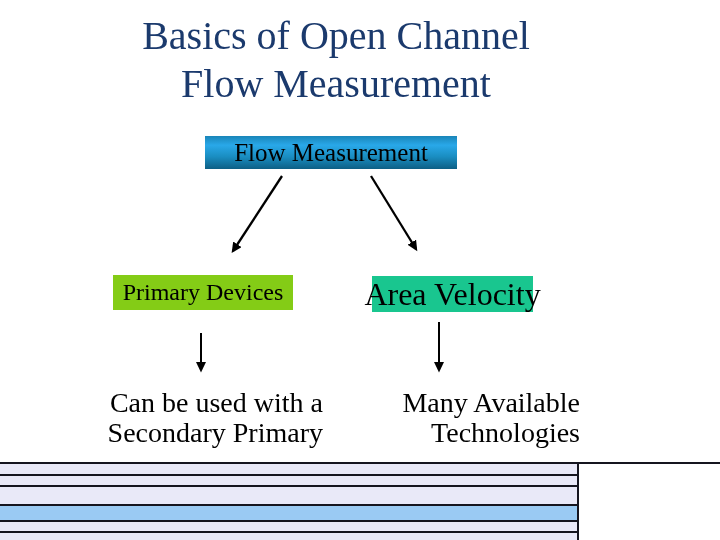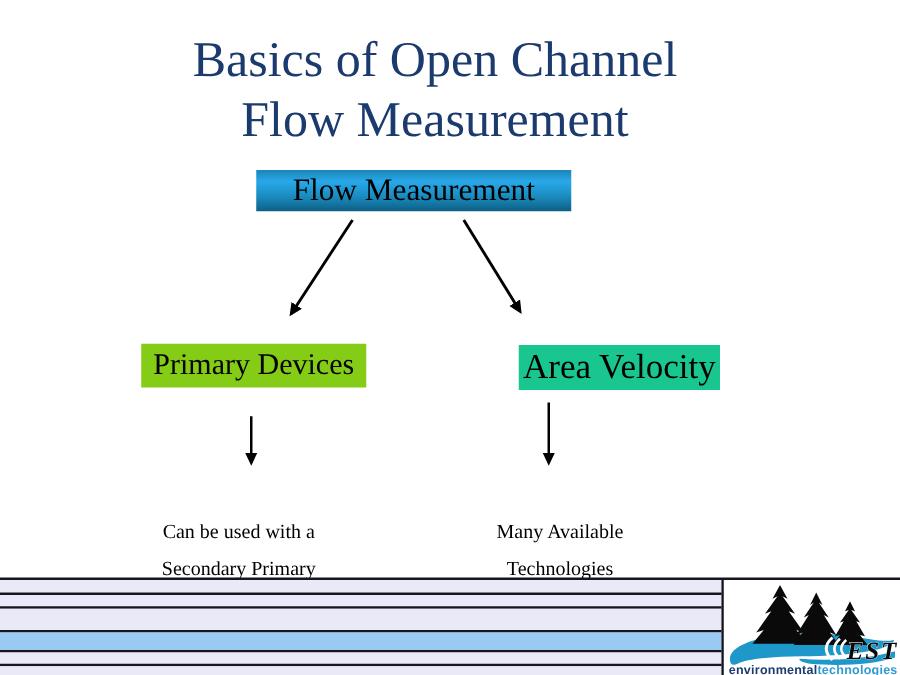--- a/index.html
+++ b/index.html
@@ -10,7 +10,7 @@
   .title{
     position:absolute;left:0;top:12px;width:672px;
     text-align:center;font-size:40px;line-height:48px;font-weight:400;
-    color:#1b3a6d;margin:12px;
+    color:#1b3a6d;margin:0;
   }
   .node{
     position:absolute;display:flex;align-items:center;justify-content:center;

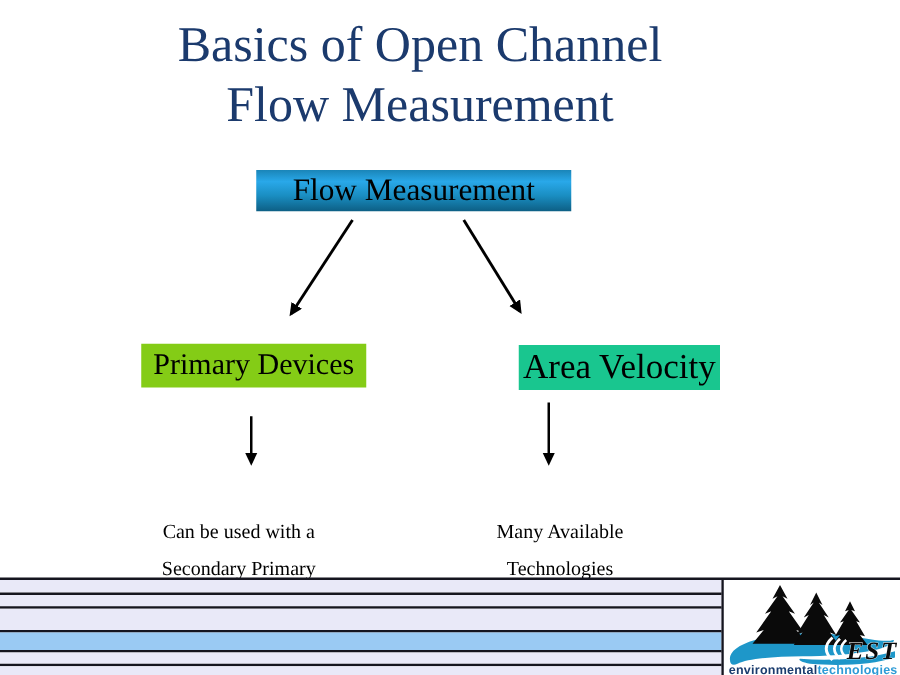--- a/index.html
+++ b/index.html
@@ -21,7 +21,7 @@
     background:linear-gradient(180deg,#1a85b8 0%,#29a8e9 28%,#1a8ec2 62%,#0d5f85 100%);
   }
   .node-primary{left:113px;top:275px;width:180px;height:35px;font-size:24px;background:#84cc16;}
-  .node-area{left:372px;top:276px;width:161px;height:36px;font-size:28px;background:#19c68f;margin-left:43px;}
+  .node-area{left:372px;top:276px;width:161px;height:36px;font-size:32px;background:#19c68f;}
   .note{
     position:absolute;width:264px;text-align:center;
     font-size:16px;line-height:30px;color:#000;top:411px;

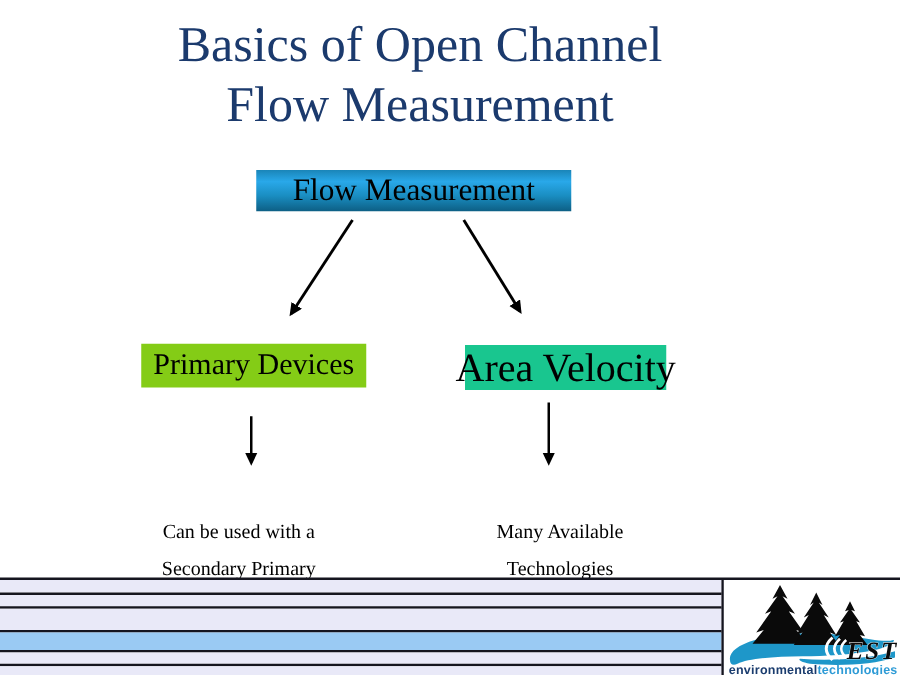--- a/index.html
+++ b/index.html
@@ -23,8 +23,8 @@
   .node-primary{left:113px;top:275px;width:180px;height:35px;font-size:24px;background:#84cc16;}
   .node-area{left:372px;top:276px;width:161px;height:36px;font-size:32px;background:#19c68f;}
   .note{
-    position:absolute;width:264px;text-align:center;
-    font-size:16px;line-height:30px;color:#000;top:411px;
+    position:absolute;width:264px;text-align:right;
+    font-size:28px;line-height:30px;color:#000;top:388px;
   }
   .note-left{left:59px;}
   .note-right{left:316px;}

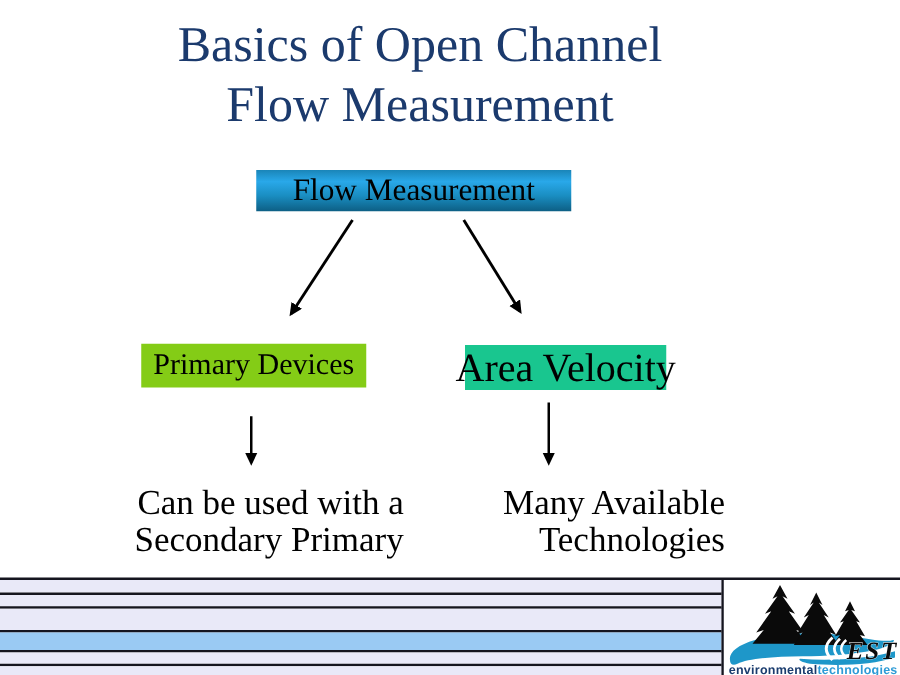--- a/index.html
+++ b/index.html
@@ -99,26 +99,6 @@
     <div class="stripe s-lav h7"></div>
   </div>
 
-  <div class="logo">
-    <svg width="138" height="75" viewBox="0 0 138 75" xmlns="http://www.w3.org/2000/svg">
-
-      <path fill="#1e97c9" d="M4,63 C3,57 10,51 24,47 C45,41 75,40 100,44 C115,46 128,49 135,47
-               C136,49 130,53 120,55 C100,59 80,60 62,60
-               C40,60 18,62 10,66 C6,68 4,66 4,63 Z"></path>
-      <path fill="#1e97c9" d="M60,62 C85,64 115,62 136,56 L136,61 C118,67 90,68 68,66 C62,65 58,63 60,62 Z"></path>
-
-      <path fill="#0a0a0a" d="M44,3 L50,14 L46,12 L56,26 L51,24 L63,41 L57,39 L66,50 L22,50 L31,39 L25,41 L37,24 L32,26 L42,12 L38,14 Z"></path>
-      <path fill="#0a0a0a" d="M73,9 L78,19 L75,17 L83,29 L79,27 L89,43 L84,41 L91,51 L55,51 L62,41 L57,43 L67,27 L63,29 L71,17 L68,19 Z"></path>
-      <path fill="#0a0a0a" d="M100,16 L104,24 L101,23 L108,33 L105,32 L112,44 L108,43 L114,51 L86,51 L92,43 L88,44 L95,32 L92,33 L99,23 L96,24 Z"></path>
-
-      <path fill="none" stroke="#ffffff" stroke-width="2.4" d="M86,45 Q76,54 86,63"></path>
-      <path fill="none" stroke="#ffffff" stroke-width="2.2" d="M92,46 Q83,54 92,62"></path>
-      <path fill="none" stroke="#ffffff" stroke-width="2" d="M97,47 Q89,54 97,61"></path>
-
-      <text x="118" y="62" text-anchor="middle" font-family="Liberation Serif, DejaVu Serif, serif" font-size="20" font-weight="bold" font-style="italic" letter-spacing="1.5" fill="#0a0a0a" stroke="#ffffff" stroke-width="0.5" paint-order="stroke">EST</text>
-    </svg>
-    <div class="tagline"><span class="tag1">environmental</span><span class="tag2">technologies</span></div>
-  </div>
 
 </div>
 

